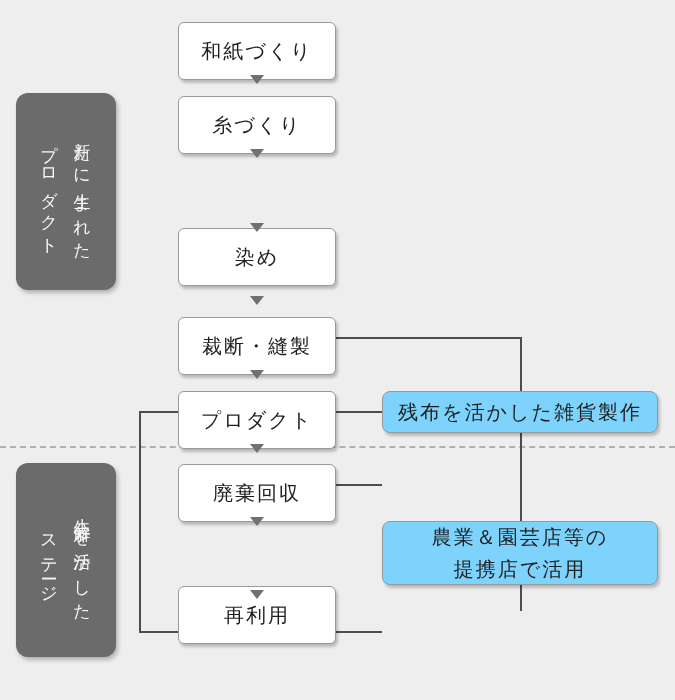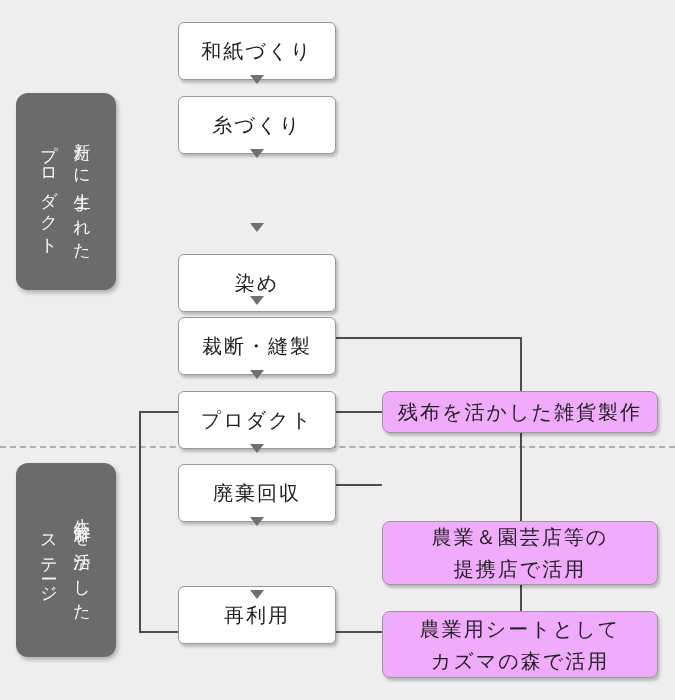--- a/index.html
+++ b/index.html
@@ -67,7 +67,7 @@
     white-space: nowrap;
   }
   .f0 { top: 22px; }  .f1 { top: 96px; }  .f2 { top: 170px; }
-  .f3 { top: 254px; text-align: center; } .f4 { top: 317px; } .f5 { top: 391px; }
+  .f3 { top: 228px; text-align: center; } .f4 { top: 317px; } .f5 { top: 391px; }
   .f6 { top: 464px; } .f7 { top: 538px; margin-top: 48px; } .f8 { top: 611px; }
 
   

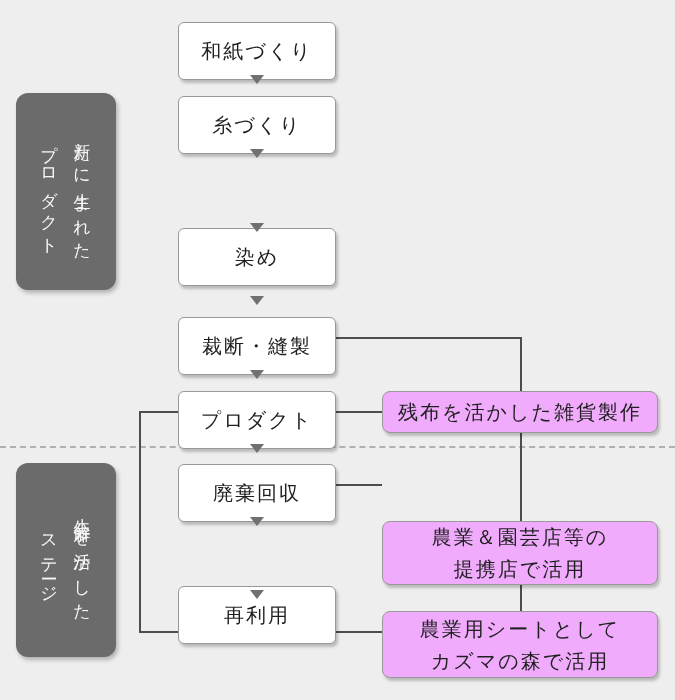--- a/index.html
+++ b/index.html
@@ -75,7 +75,7 @@
     position: absolute;
     left: 382px;
     width: 276px;
-    background: #f0abfc;
+    background: #7dd3fc;
     border: 1px solid #999999;
     border-radius: 8px;
     box-shadow: 2px 3px 3px rgba(0,0,0,0.22);

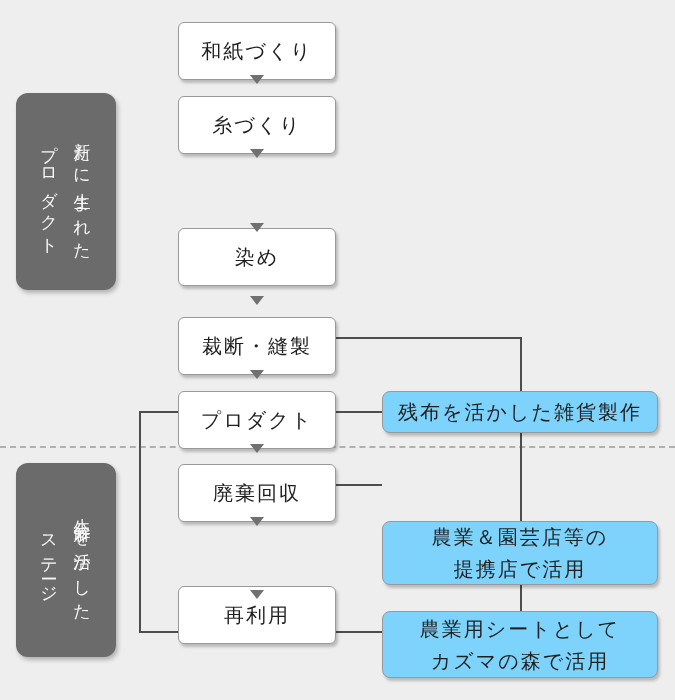--- a/index.html
+++ b/index.html
@@ -186,10 +186,6 @@
     <span>農業＆園芸店等の</span>
     <span>提携店で活用</span>
   </div>
-  <div class="sbox s3">
-    <span>農業用シートとして</span>
-    <span>カズマの森で活用</span>
-  </div>
 
 </div>
 

